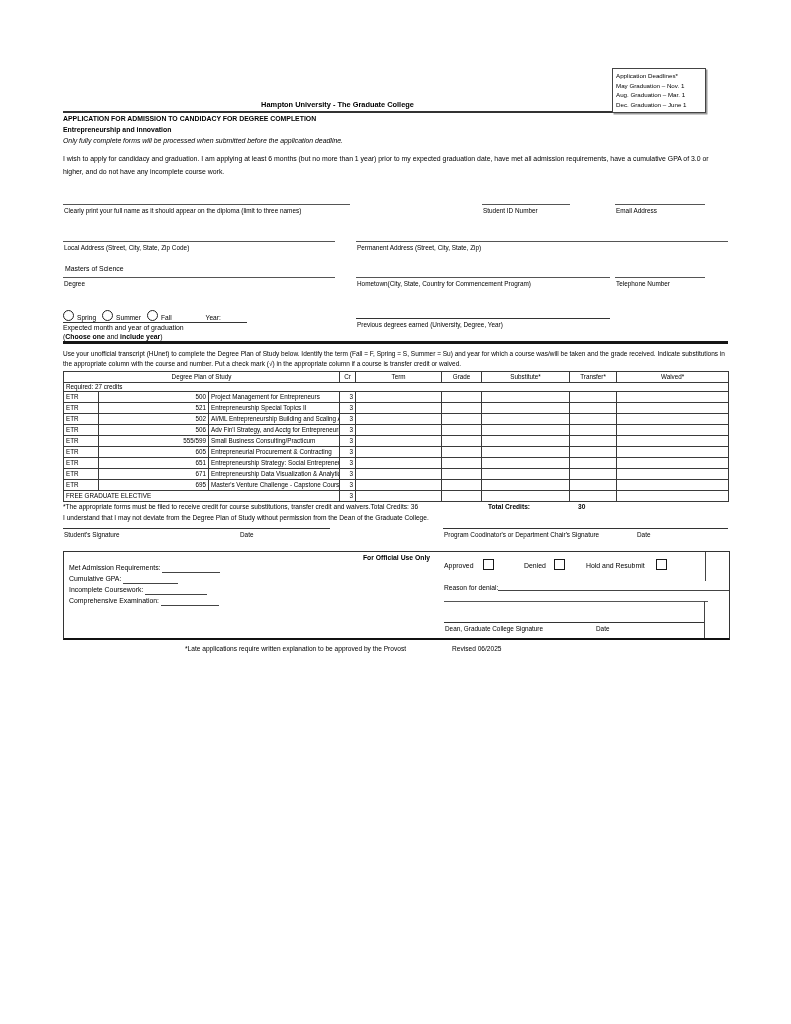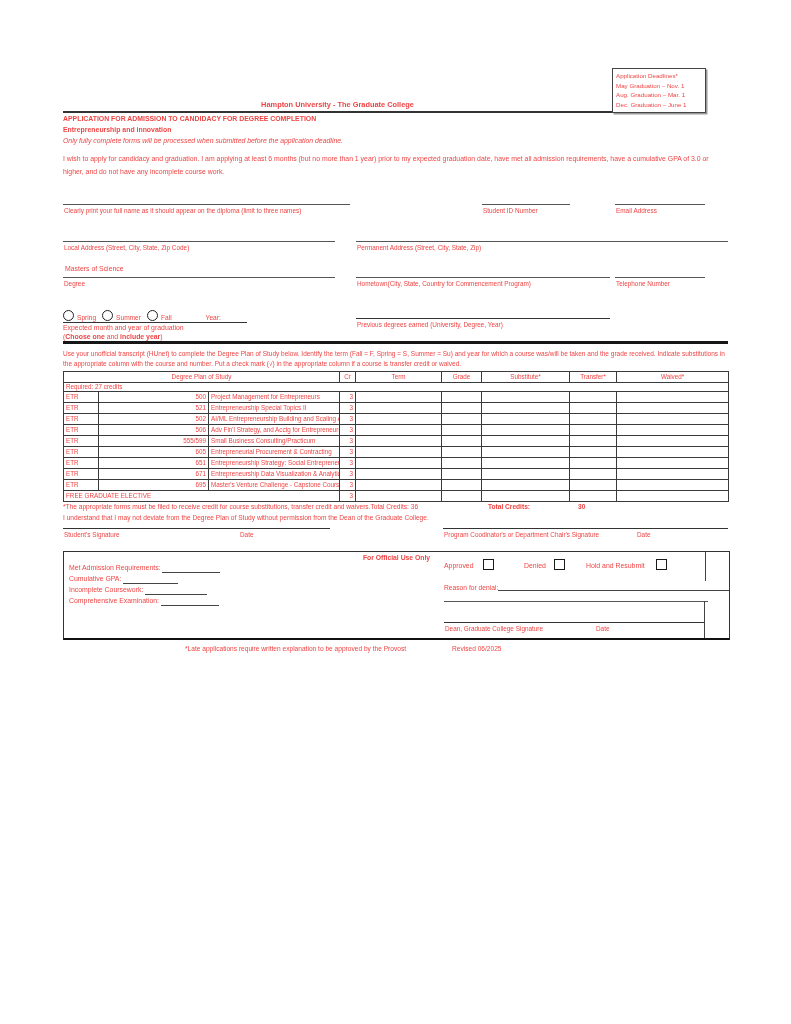--- a/index.html
+++ b/index.html
@@ -4,7 +4,7 @@
 <style>
   html,body{margin:0;padding:0;background:#e8e8e8;}
   .page{position:relative;width:791px;height:1024px;background:#fff;margin:0 auto;
-        font-family:"Liberation Sans",sans-serif;color:#ef4444;overflow:hidden;}
+        font-family:"Liberation Sans",sans-serif;color:#000000;overflow:hidden;}
   .abs{position:absolute;}
   .b{font-weight:bold;}
   .i{font-style:italic;}

